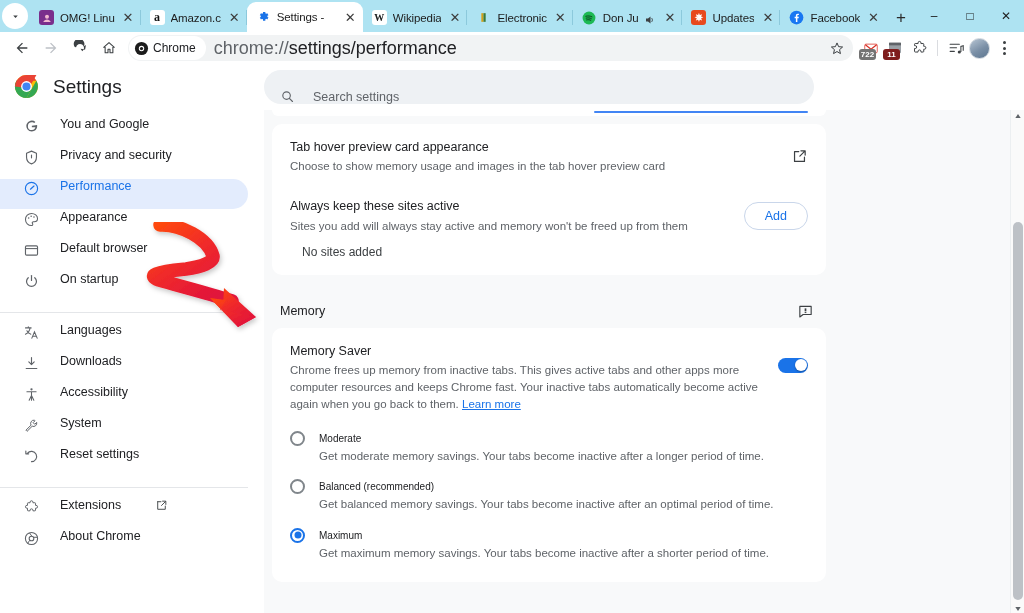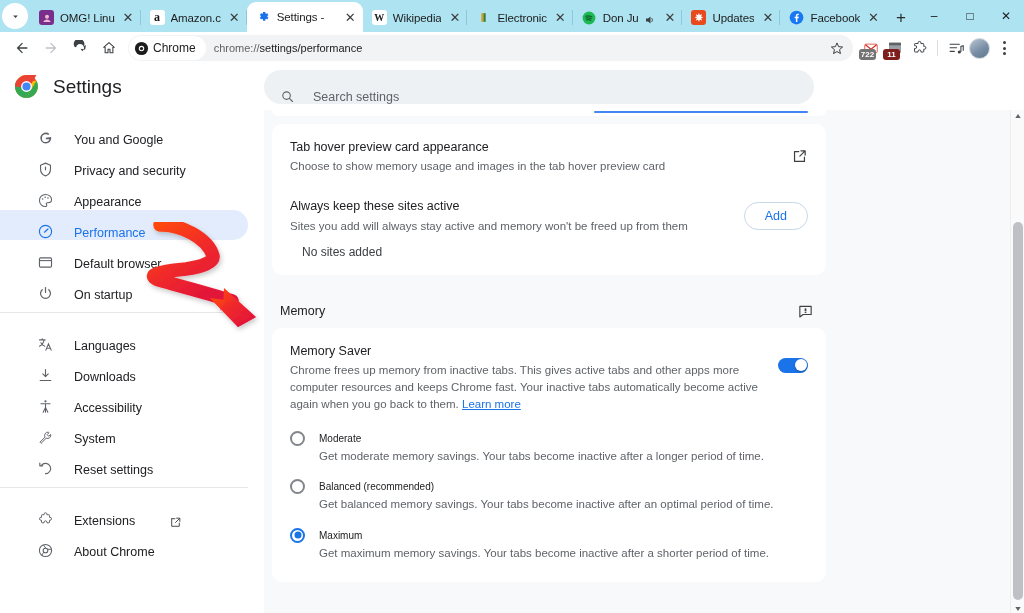--- a/index.html
+++ b/index.html
@@ -89,7 +89,7 @@
   }
   .chrome-chip-label { font-size: 12px; color: #202124; font-weight: 500; }
   .omni-url {
-    font-size: 11px; color: #5f6368; margin-left: 8px; white-space: nowrap;
+    font-size: 18px; color: #5f6368; margin-left: 8px; white-space: nowrap;
     overflow: hidden; flex: 1 1 auto; min-width: 0;
   }
   .omni-url b { color: #202124; font-weight: 400; }

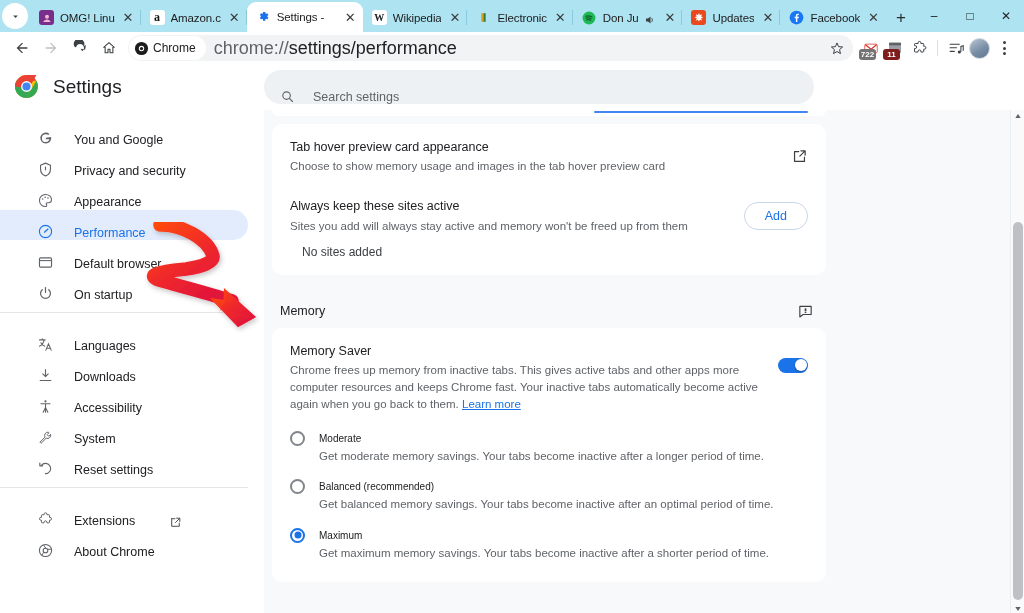--- a/index.html
+++ b/index.html
@@ -138,8 +138,8 @@
     position: relative; z-index: 2;
   }
   .nav-item {
-    height: 30px; display: flex; align-items: flex-end; gap: 20px;
-    padding-left: 36px; margin: 1px 16px 1px 0; border-radius: 0 15px 15px 0;
+    height: 30px; display: flex; align-items: flex-start; gap: 20px;
+    padding-left: 22px; margin: 1px 16px 1px 0; border-radius: 0 15px 15px 0;
     cursor: pointer; color: #202124;
   }
   .nav-item .ni-icon { width: 18px; height: 18px; flex: 0 0 18px;

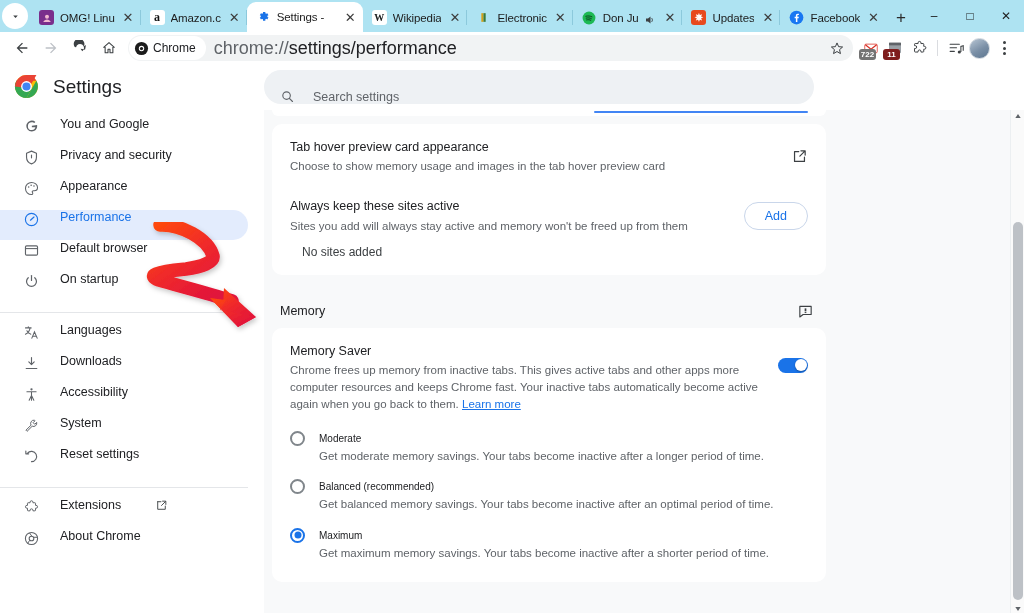--- a/index.html
+++ b/index.html
@@ -459,6 +459,16 @@
         <span class="nav-label">Privacy and security</span>
       </div>
 
+      <div class="nav-item active">
+        <span class="ni-icon">
+          <svg viewBox="0 0 24 24">
+              <circle cx="12" cy="12" r="8.6" fill="none" stroke="#1a73e8" stroke-width="1.6"></circle>
+              <path d="M15.5 8.5L10.5 13" stroke="#1a73e8" stroke-width="1.7" stroke-linecap="round"></path>
+            </svg>
+        </span>
+        <span class="nav-label">Performance</span>
+      </div>
+
       <div class="nav-item">
         <span class="ni-icon">
           <svg viewBox="0 0 24 24">
@@ -469,16 +479,6 @@
             </svg>
         </span>
         <span class="nav-label">Appearance</span>
-      </div>
-
-      <div class="nav-item active">
-        <span class="ni-icon">
-          <svg viewBox="0 0 24 24">
-              <circle cx="12" cy="12" r="8.6" fill="none" stroke="#1a73e8" stroke-width="1.6"></circle>
-              <path d="M15.5 8.5L10.5 13" stroke="#1a73e8" stroke-width="1.7" stroke-linecap="round"></path>
-            </svg>
-        </span>
-        <span class="nav-label">Performance</span>
       </div>
 
 

